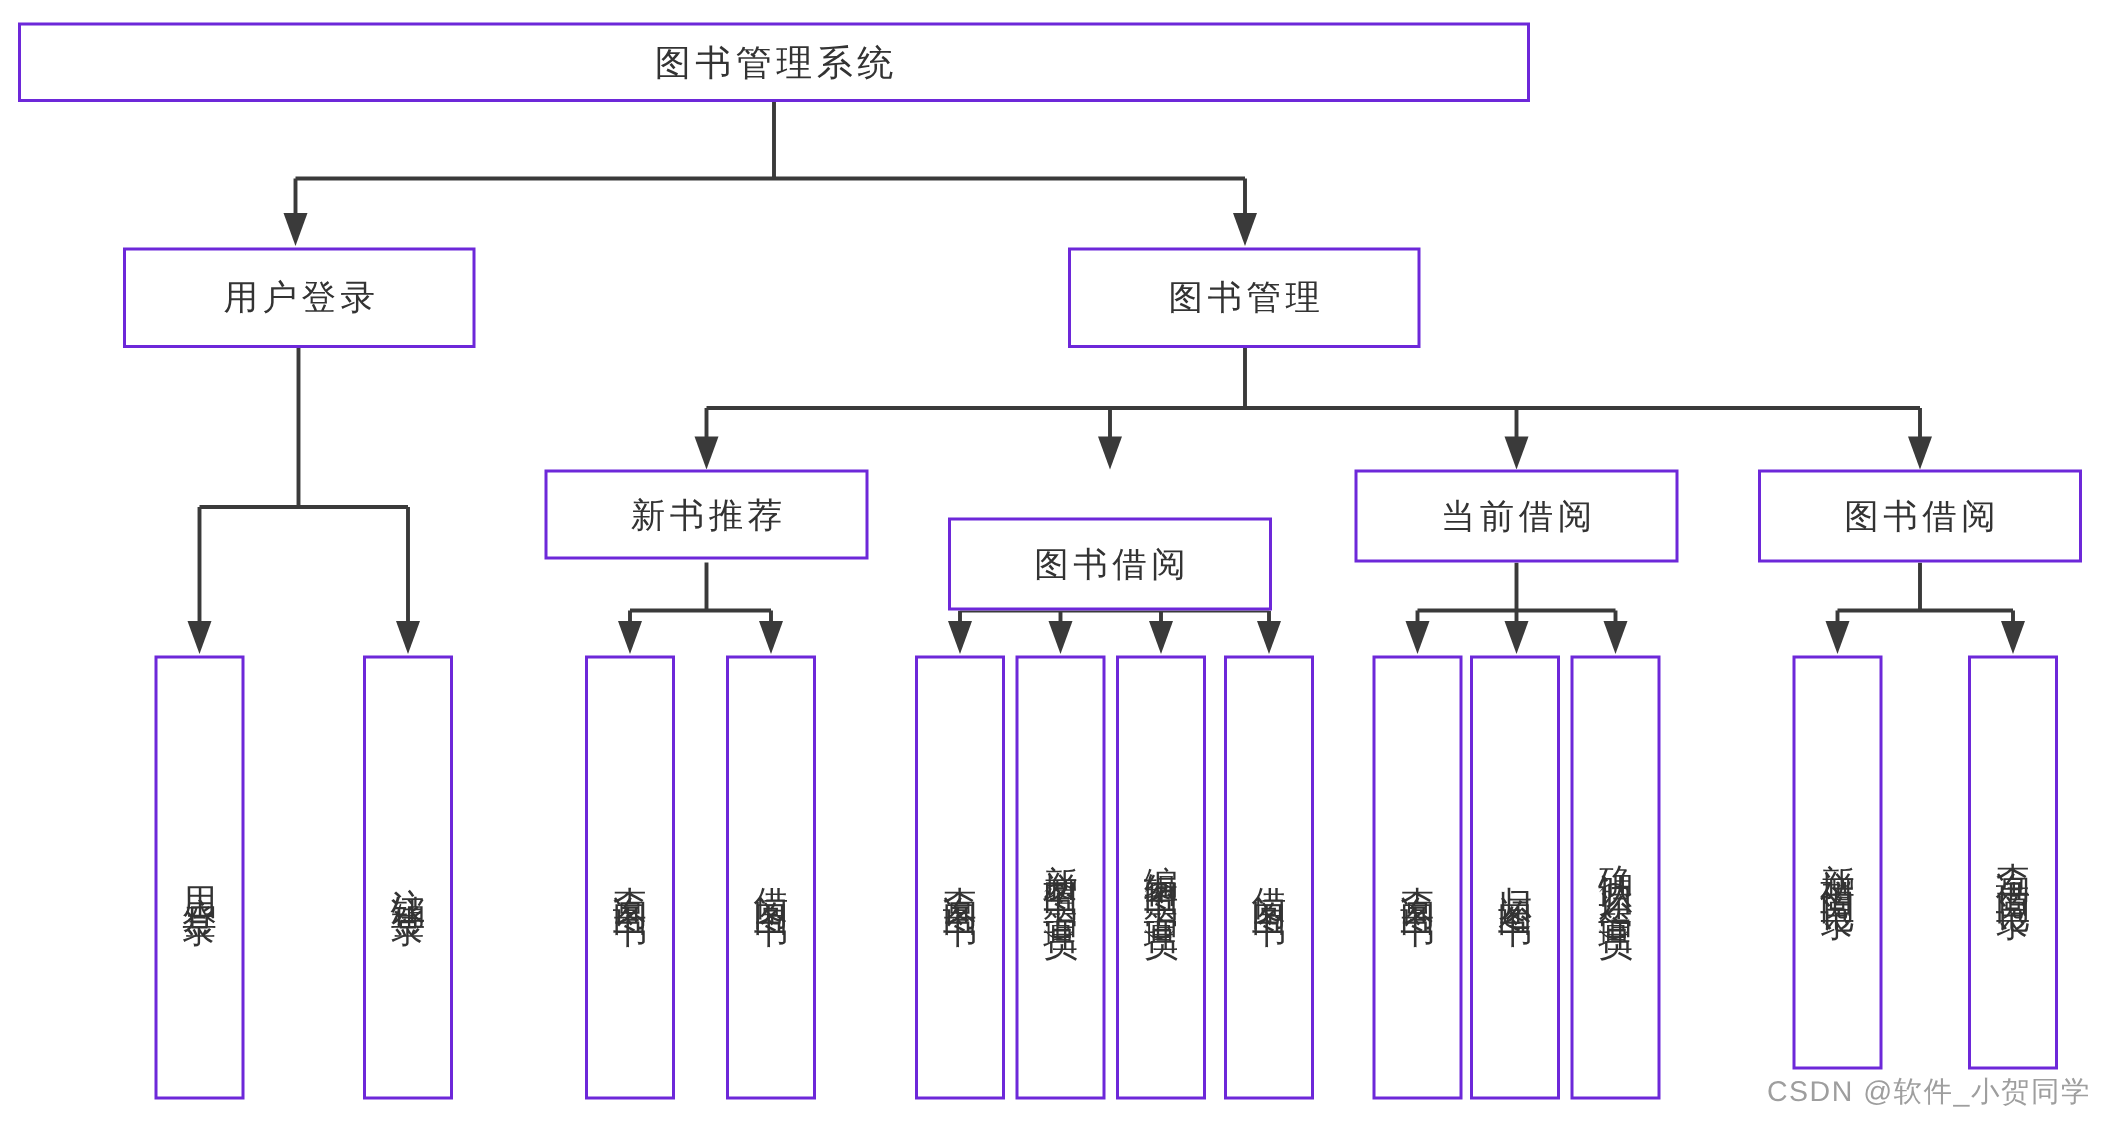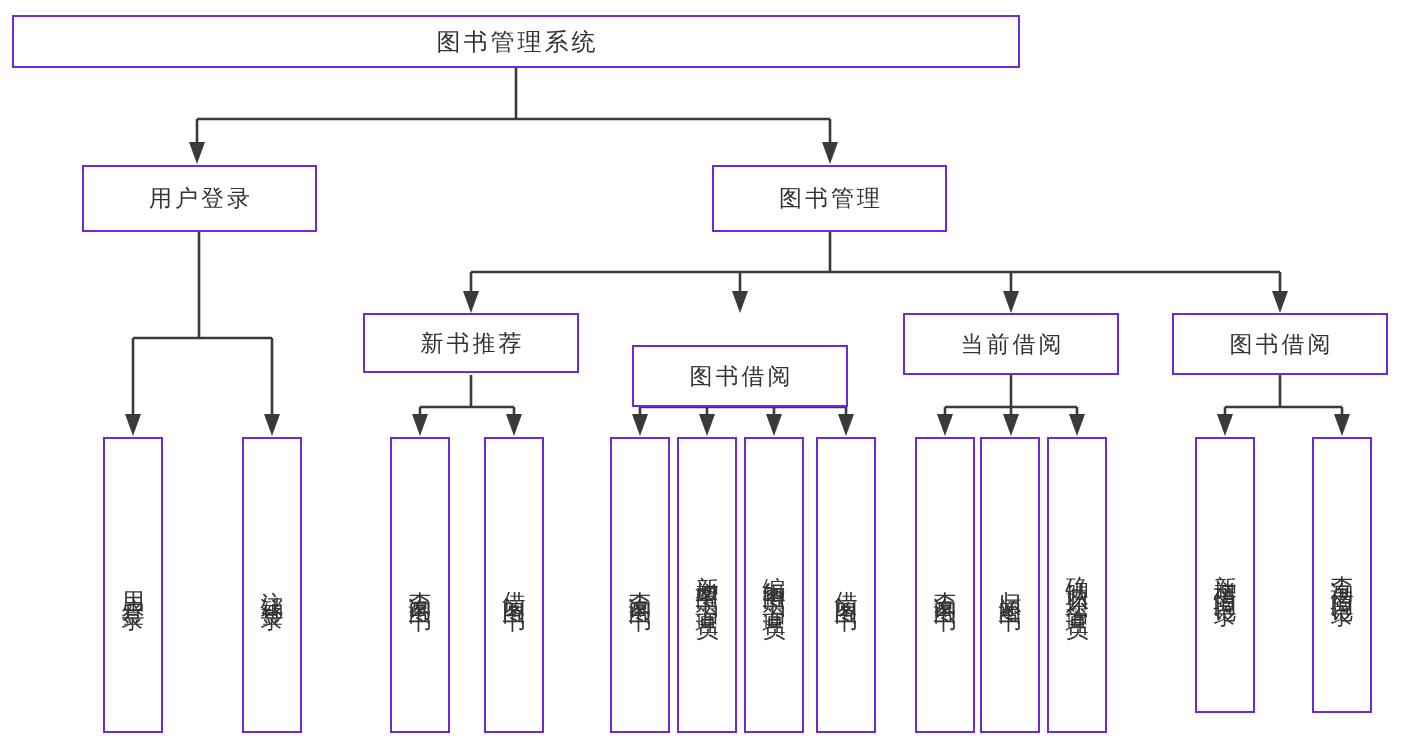--- a/index.html
+++ b/index.html
@@ -173,6 +173,7 @@
     <span class="label">查询借阅记录</span>
   </div>
 
+  <div class="watermark">CSDN @软件_小贺同学</div>
 
 </div>
 

